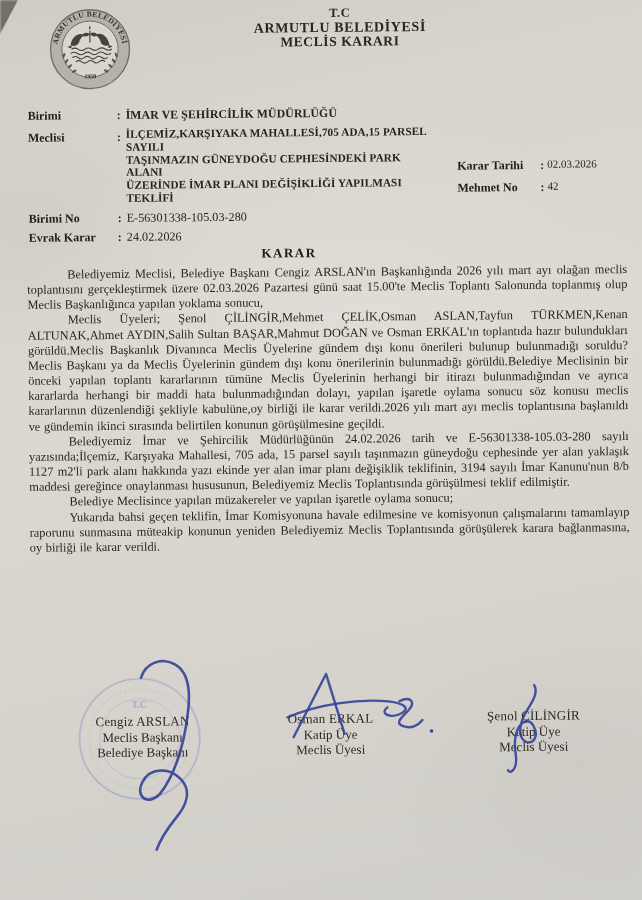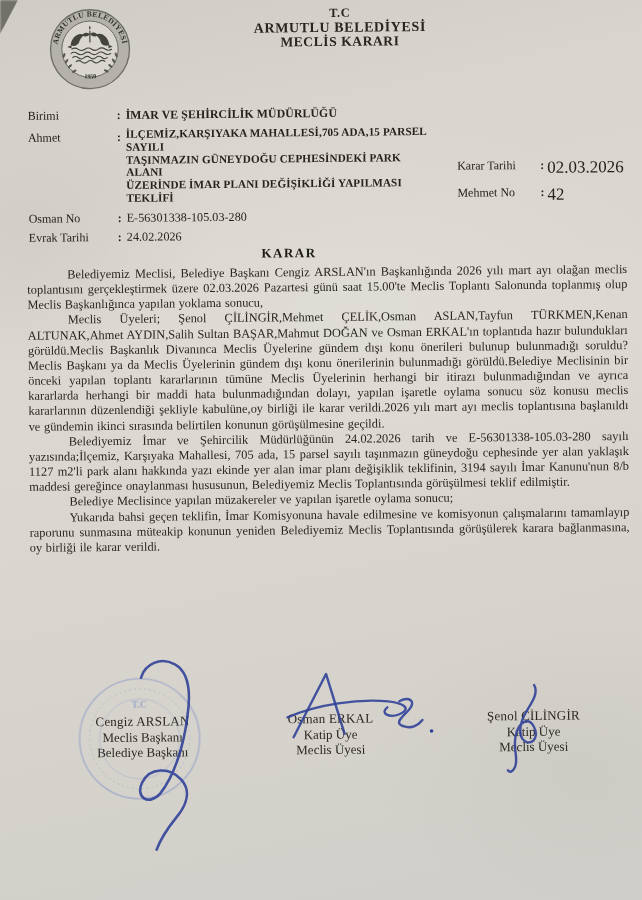--- a/index.html
+++ b/index.html
@@ -28,7 +28,7 @@
 
   .meta-left{position:absolute;left:30px;top:106px;width:408px;font-size:12px;}
   .meta-row{display:grid;grid-template-columns:84px 14px 1fr;align-items:start;}
-  .meta-row .lbl{font-weight:normal;color:#201d17;}
+  .meta-row .lbl{font-weight:bold;color:#201d17;}
   .meta-row .col{font-weight:bold;text-align:center;}
   .meta-row .val{color:#26231c;}
   .row-birimi{margin-bottom:5px;}

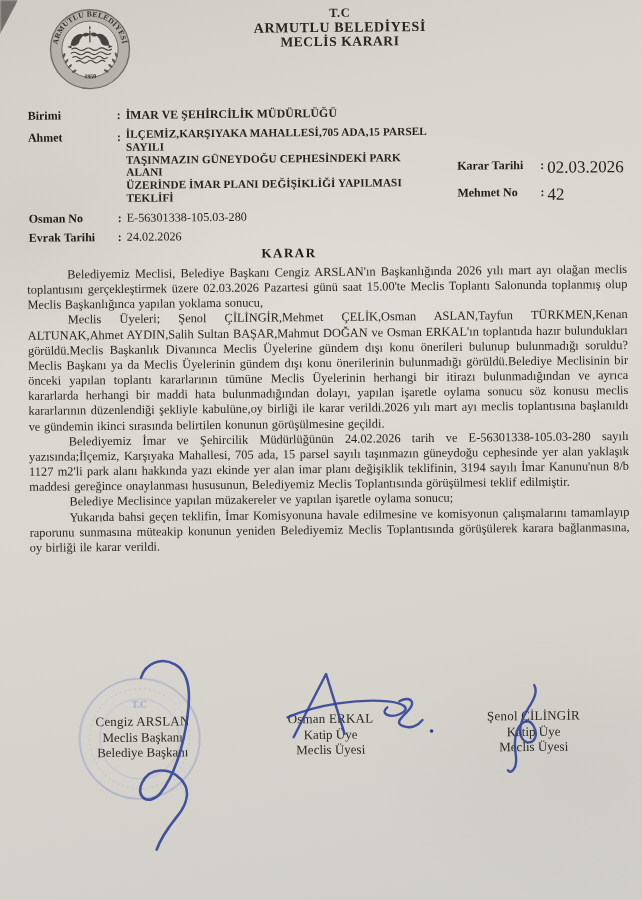--- a/index.html
+++ b/index.html
@@ -128,7 +128,7 @@
         <span class="val">İMAR VE ŞEHİRCİLİK MÜDÜRLÜĞÜ</span>
       </div>
       <div class="meta-row row-konusu">
-        <span class="lbl">Ahmet</span>
+        <span class="lbl">Meclisi</span>
         <span class="col">:</span>
         <span class="val">
           <div>İLÇEMİZ,KARŞIYAKA MAHALLESİ,705 ADA,15 PARSEL SAYILI</div>

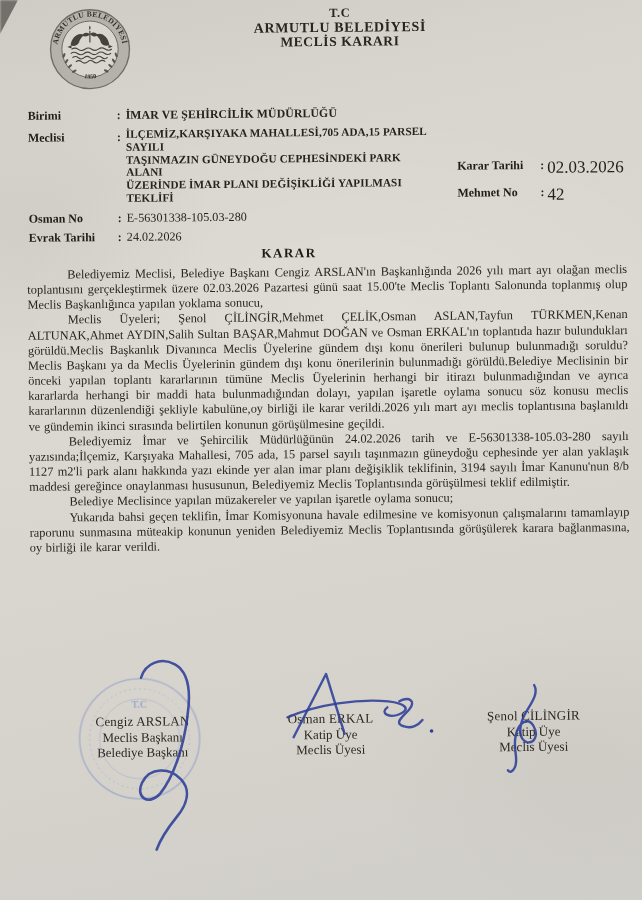--- a/index.html
+++ b/index.html
@@ -42,7 +42,7 @@
   .meta-right{position:absolute;left:459px;top:160px;width:170px;font-size:12px;}
   .meta-right .meta-row{grid-template-columns:80px 10px 1fr;}
   .meta-right .row-kararno{margin-top:7px;}
-  .meta-right .val{font-size:17px;}
+  .meta-right .val{font-size:11px;}
 
   .doc-body{position:absolute;left:28px;top:245px;width:600px;}
   .karar-heading{font-weight:bold;font-size:13px;letter-spacing:1.5px;text-align:center;

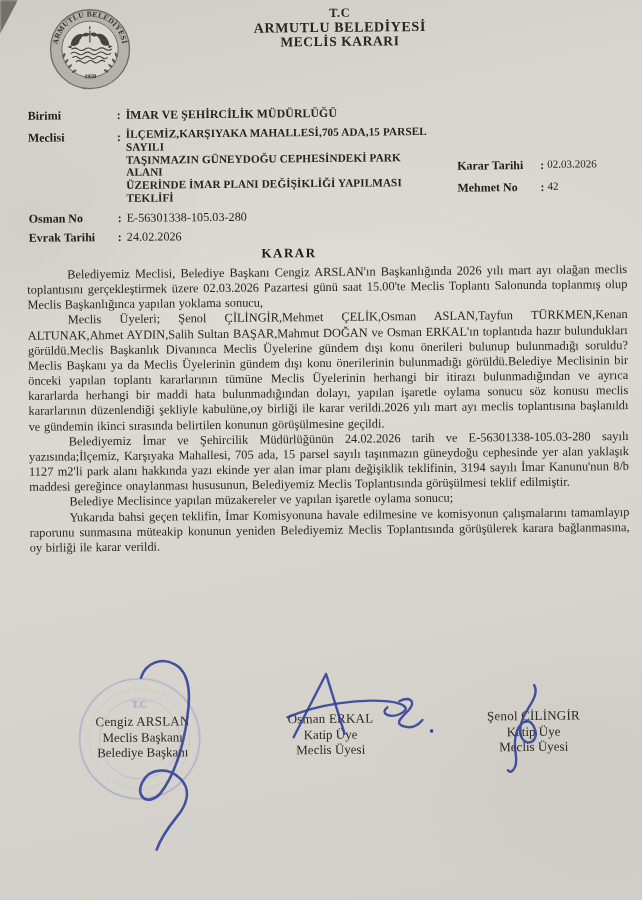--- a/index.html
+++ b/index.html
@@ -137,7 +137,7 @@
         </span>
       </div>
       <div class="meta-row row-evrakno">
-        <span class="lbl">Osman No</span>
+        <span class="lbl">Birimi No</span>
         <span class="col">:</span>
         <span class="val">E-56301338-105.03-280</span>
       </div>

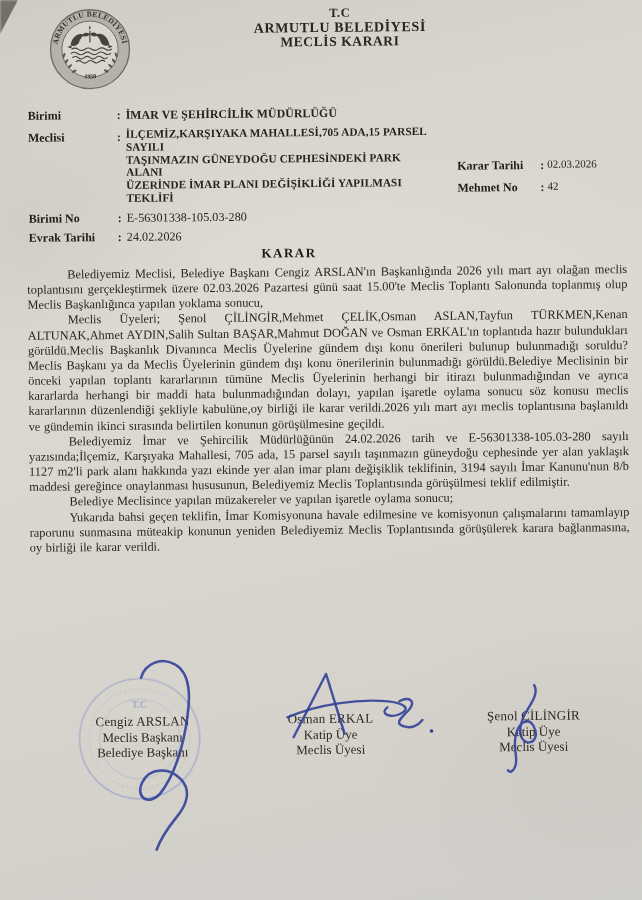--- a/index.html
+++ b/index.html
@@ -142,7 +142,7 @@
         <span class="val">E-56301338-105.03-280</span>
       </div>
       <div class="meta-row row-evraktarihi">
-        <span class="lbl">Evrak Tarihi</span>
+        <span class="lbl">Evrak Karar</span>
         <span class="col">:</span>
         <span class="val">24.02.2026</span>
       </div>

